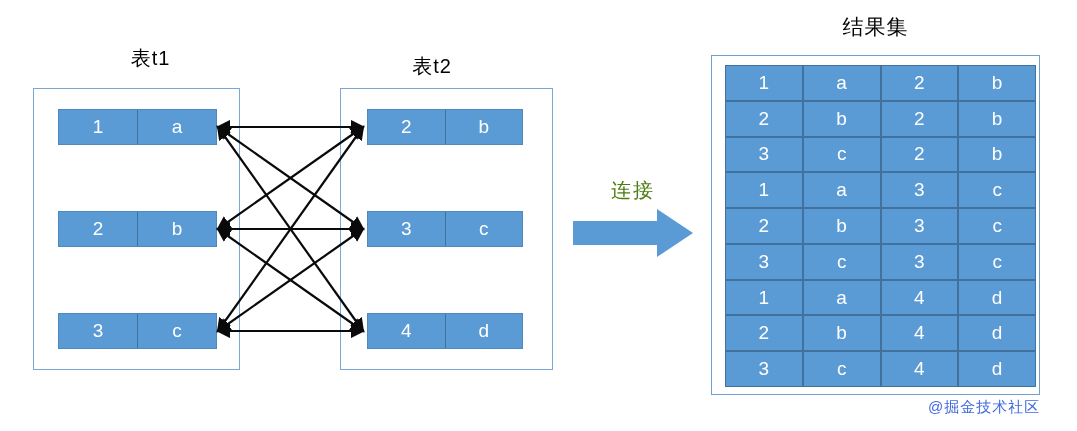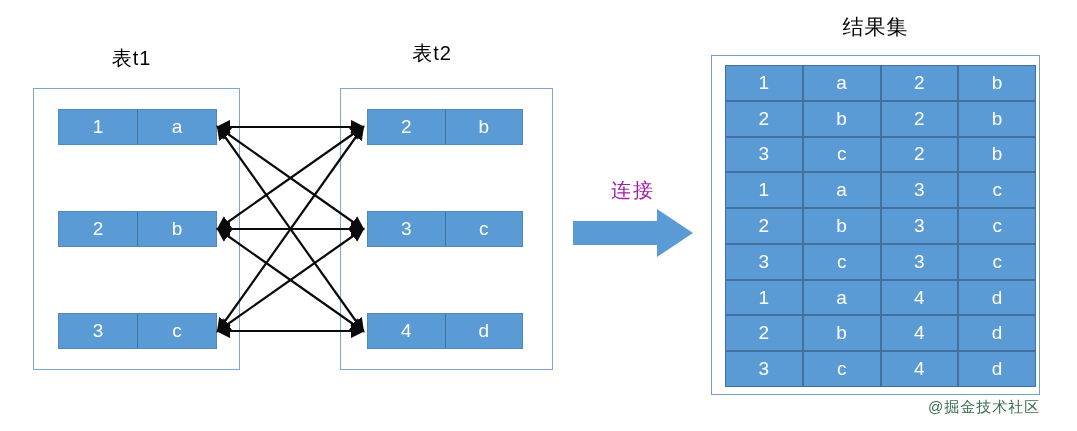--- a/index.html
+++ b/index.html
@@ -18,7 +18,7 @@
     color: #000000;
     letter-spacing: 1px;
   }
-  .t1-title  { left: 28px;  top: 45px; width: 207px; }
+  .t1-title  { left: 47px;  top: 45px; width: 207px; }
   .t2-title  { left: 332px; top: 40px; width: 200px; }
   .result-title { left: 711px; top: 13px; width: 329px; font-size: 21px; }
 

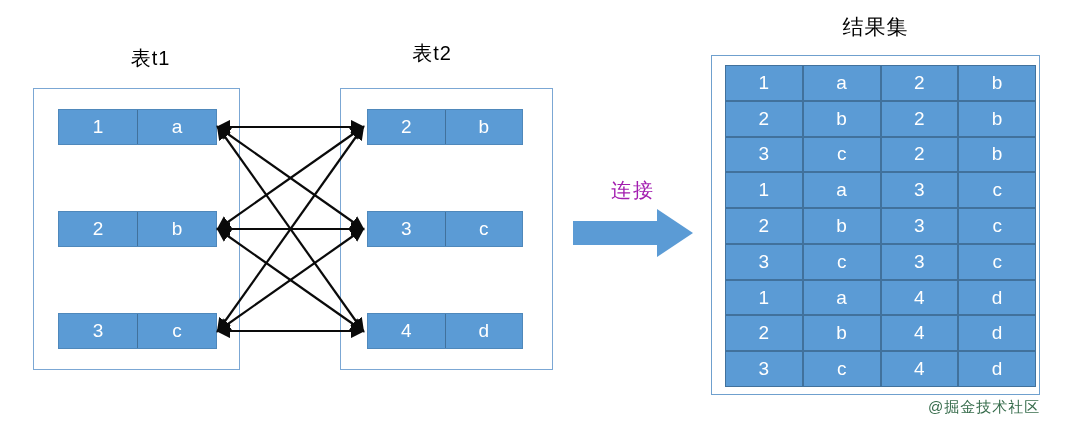--- a/index.html
+++ b/index.html
@@ -19,7 +19,7 @@
     letter-spacing: 1px;
   }
   .t1-title  { left: 47px;  top: 45px; width: 207px; }
-  .t2-title  { left: 332px; top: 40px; width: 200px; }
+  .t2-title  { left: 332px; top: 53px; width: 200px; }
   .result-title { left: 711px; top: 13px; width: 329px; font-size: 21px; }
 
   .outer-box {

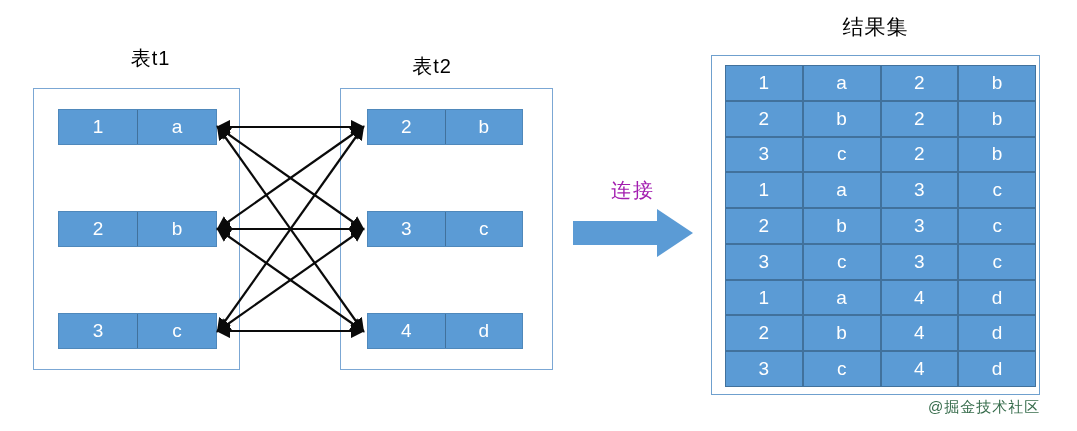--- a/index.html
+++ b/index.html
@@ -68,7 +68,7 @@
     left: 573px; top: 177px; width: 120px;
     text-align: center;
     font-size: 20px;
-    color: #a21caf;
+    color: #4d7c0f;
     letter-spacing: 2px;
   }
   .block-arrow { position: absolute; left: 573px; top: 209px; }

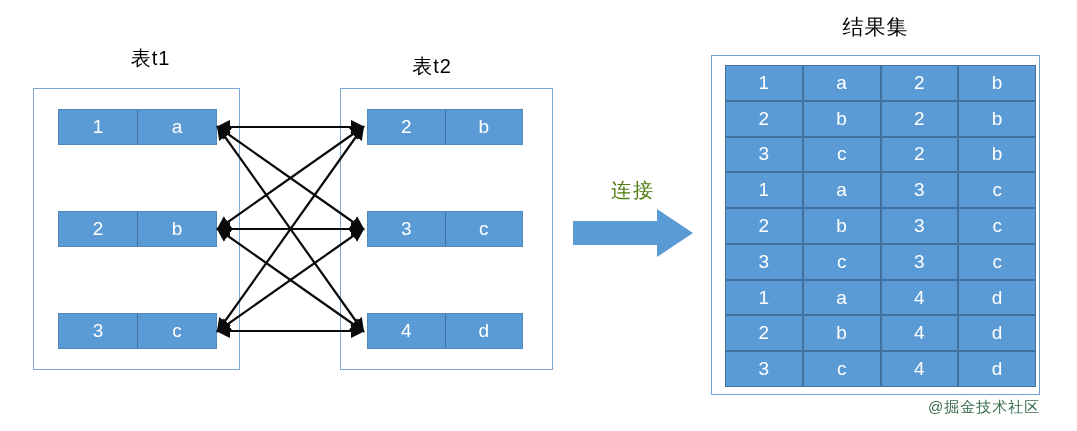--- a/index.html
+++ b/index.html
@@ -96,7 +96,7 @@
     left: 928px; top: 398px;
     width: 145px;
     font-size: 15px;
-    color: #14532d;
+    color: #1d4ed8;
     opacity: 0.85;
     letter-spacing: 1px;
     white-space: nowrap;

